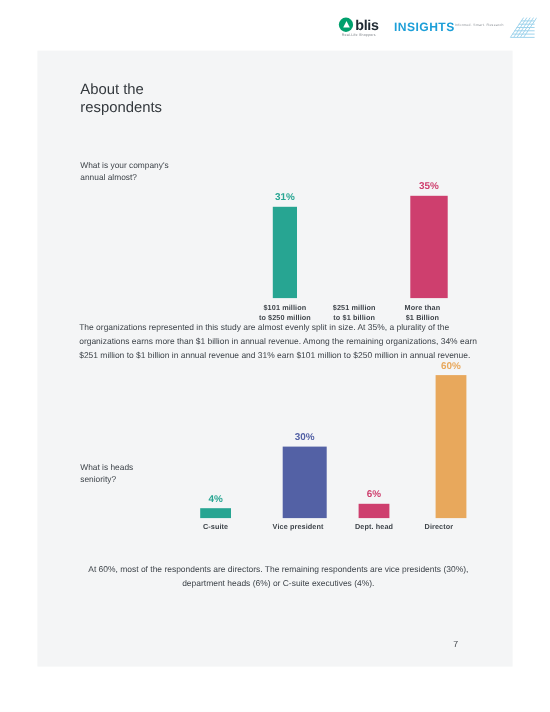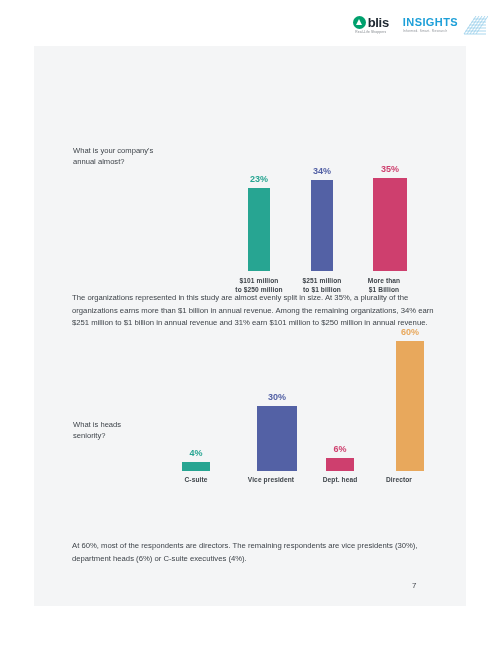--- a/index.html
+++ b/index.html
@@ -75,7 +75,6 @@
   }
   .insights-text {
     display: flex;
-    flex-direction: column;
   }
   .insights-word {
     font-size: 11px;

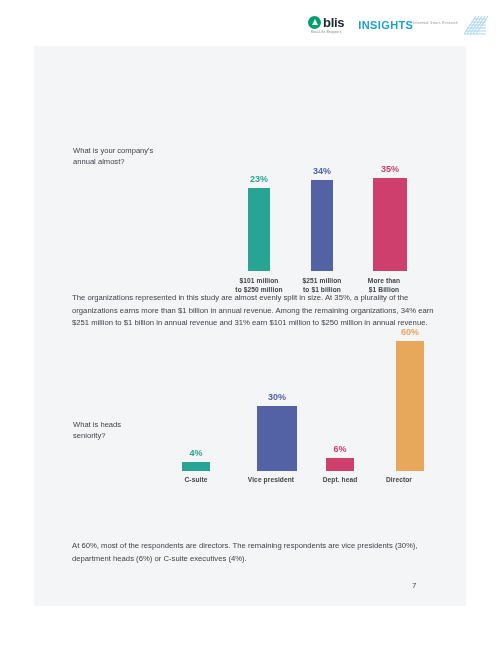--- a/index.html
+++ b/index.html
@@ -222,6 +222,8 @@
 
 <div class="page-card">
 
+  <div class="page-title">About the
+respondents</div>
 
   <div class="q-label" id="q1-label">What is your company's
 annual almost?</div>

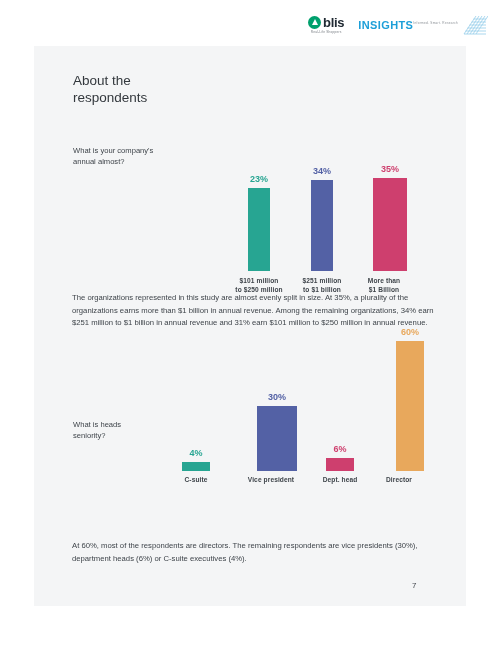--- a/index.html
+++ b/index.html
@@ -236,10 +236,6 @@
         </div>
         <div class="bar-label" style="left: 11px; width: 58px; top: 166px;">$101 million
 to $250 million</div>
-        <div class="bar-col" style="left: 92px; width: 22px;">
-          <div class="bar-value" style="color: rgb(83, 97, 165);">34%</div>
-          <div class="bar-rect" style="height: 91px; background: rgb(83, 97, 165);"></div>
-        </div>
         <div class="bar-label" style="left: 74px; width: 58px; top: 166px;">$251 million
 to $1 billion</div>
         <div class="bar-col" style="left: 154px; width: 34px;">

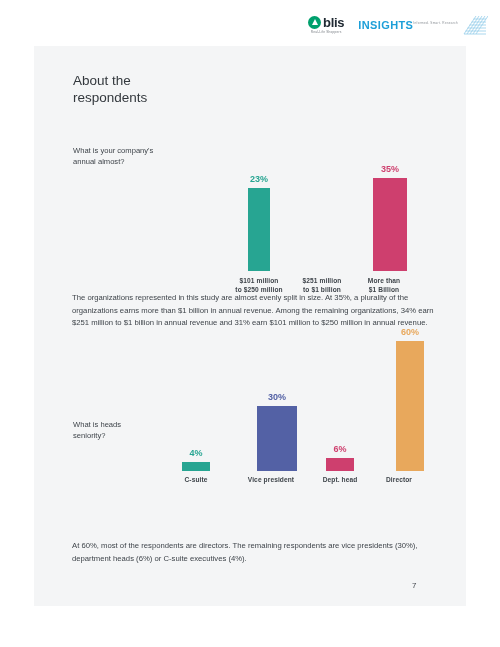--- a/index.html
+++ b/index.html
@@ -231,7 +231,7 @@
   <div class="chart" id="chart-revenue">
     <div class="chart-plot" id="plot-revenue" style="height:160px;">
         <div class="bar-col" style="left: 29px; width: 22px;">
-          <div class="bar-value" style="color: rgb(39, 165, 146);">23%</div>
+          <div class="bar-value" style="color: rgb(39, 165, 146);">31%</div>
           <div class="bar-rect" style="height: 83px; background: rgb(39, 165, 146);"></div>
         </div>
         <div class="bar-label" style="left: 11px; width: 58px; top: 166px;">$101 million

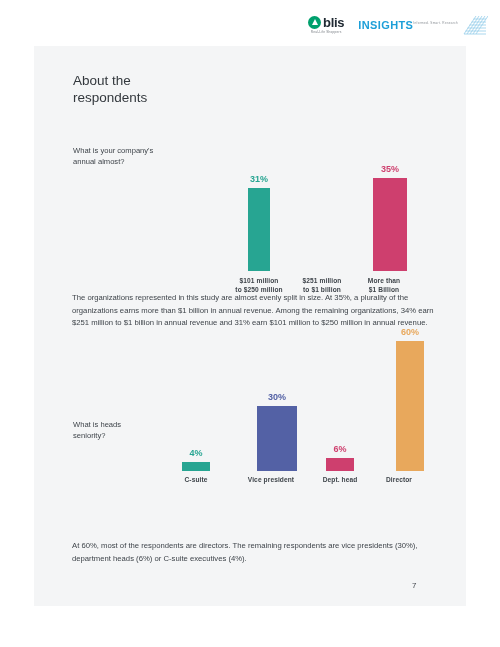--- a/index.html
+++ b/index.html
@@ -129,7 +129,7 @@
     color: #3e444a;
   }
   #para-1 { top: 246px; }
-  #para-2 { top: 494px; }
+  #para-2 { top: 466px; text-align: center; }
 
   .page-number {
     position: absolute;

